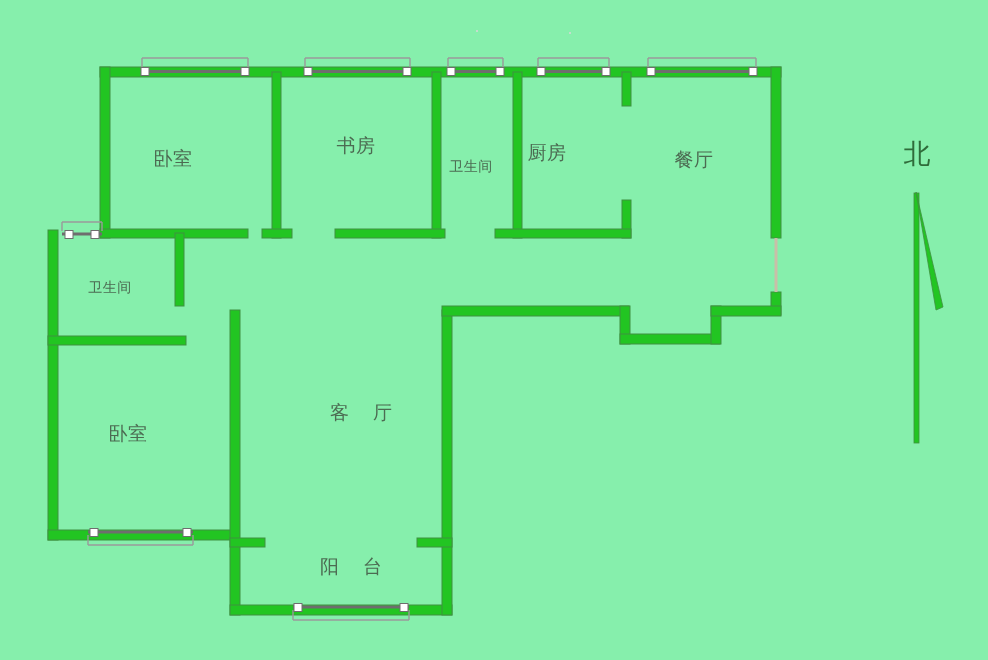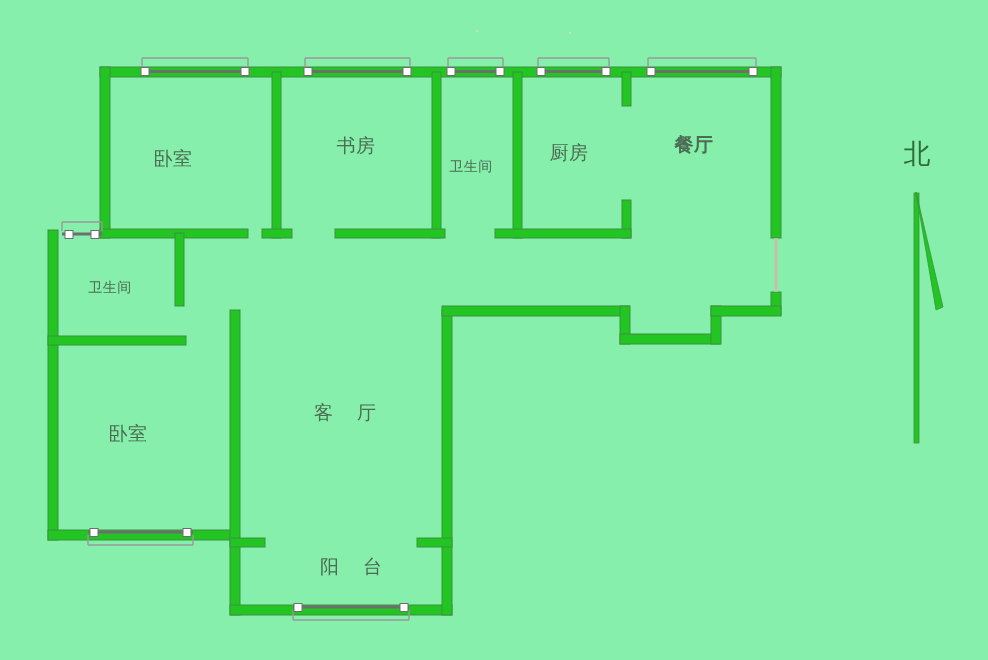--- a/index.html
+++ b/index.html
@@ -179,7 +179,7 @@
   <div class="room-label" style="left:173px; top:159px;">卧室</div>
   <div class="room-label" style="left:356px; top:146px;">书房</div>
   <div class="room-label small" style="left:471px; top:167px;">卫生间</div>
-  <div class="room-label" style="left:569px; top:153px;font-family:Liberation Serif, serif;">厨房</div>
+  <div class="room-label" style="left:547px; top:153px;font-family:Liberation Serif, serif;">厨房</div>
   <div class="room-label" style="left:694px; top:145px;font-weight:bold;">餐厅</div>
   <div class="room-label small" style="left:110px; top:288px;">卫生间</div>
   <div class="room-label" style="left:128px; top:434px;">卧室</div>

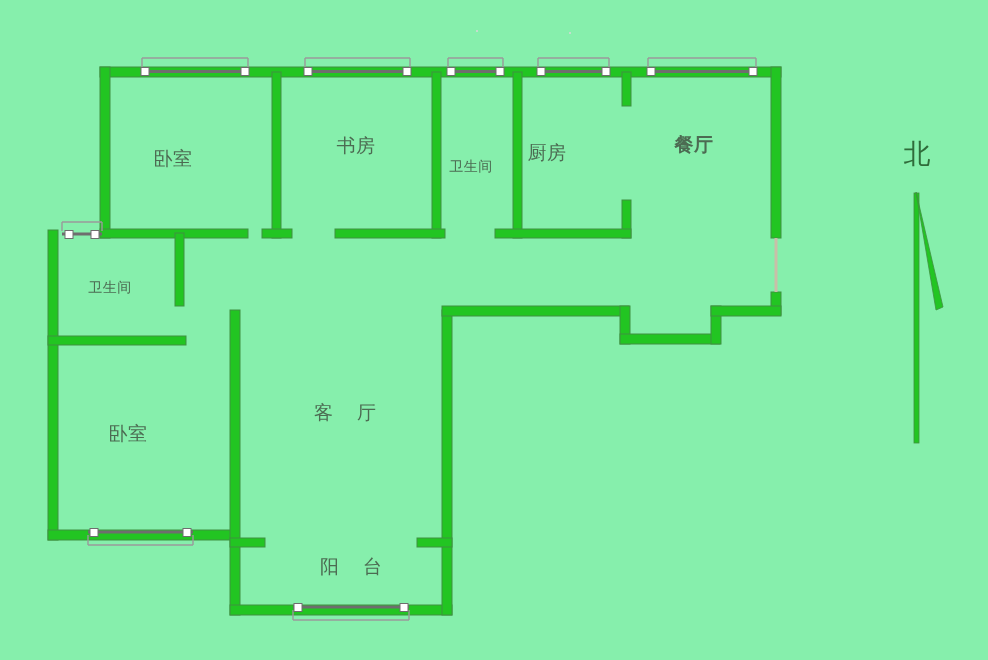--- a/index.html
+++ b/index.html
@@ -180,7 +180,7 @@
   <div class="room-label" style="left:356px; top:146px;">书房</div>
   <div class="room-label small" style="left:471px; top:167px;">卫生间</div>
   <div class="room-label" style="left:547px; top:153px;font-family:Liberation Serif, serif;">厨房</div>
-  <div class="room-label" style="left:694px; top:145px;font-weight:bold;">餐厅</div>
+  <div class="room-label" style="left:694px; top:160px;">餐厅</div>
   <div class="room-label small" style="left:110px; top:288px;">卫生间</div>
   <div class="room-label" style="left:128px; top:434px;">卧室</div>
   <div class="room-label wide" style="left:345px; top:413px;">客 厅</div>

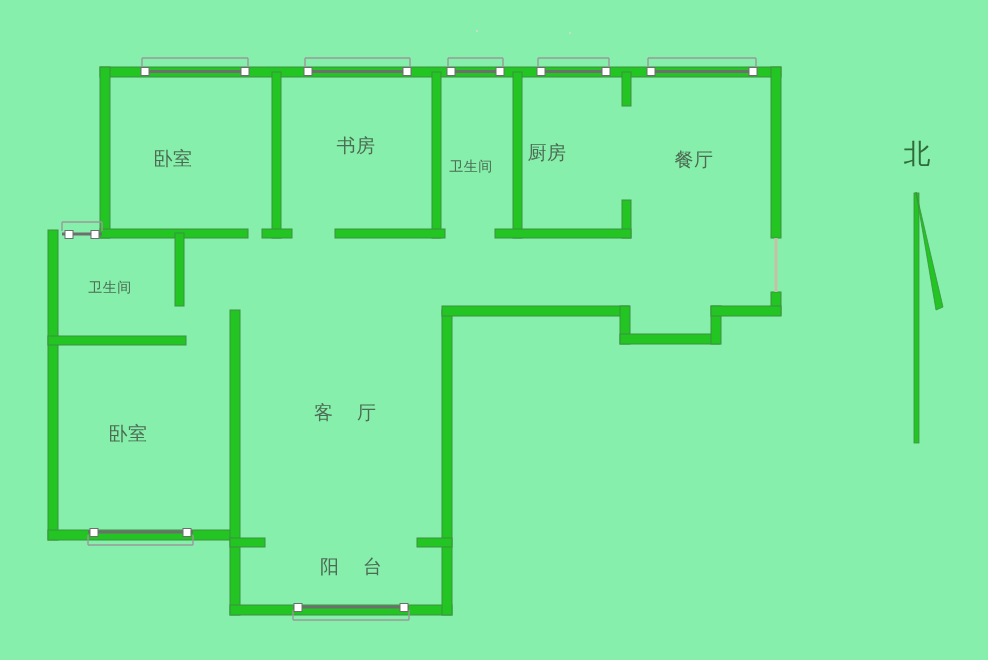--- a/index.html
+++ b/index.html
@@ -183,7 +183,7 @@
   <div class="room-label" style="left:694px; top:160px;">餐厅</div>
   <div class="room-label small" style="left:110px; top:288px;">卫生间</div>
   <div class="room-label" style="left:128px; top:434px;">卧室</div>
-  <div class="room-label wide" style="left:345px; top:413px;">客 厅</div>
+  <div class="room-label wide" style="left:361px; top:413px;">客 厅</div>
   <div class="room-label wide" style="left:351px; top:567px;">阳 台</div>
 
   <div class="compass-label" style="left:917px; top:154px;">北</div>

